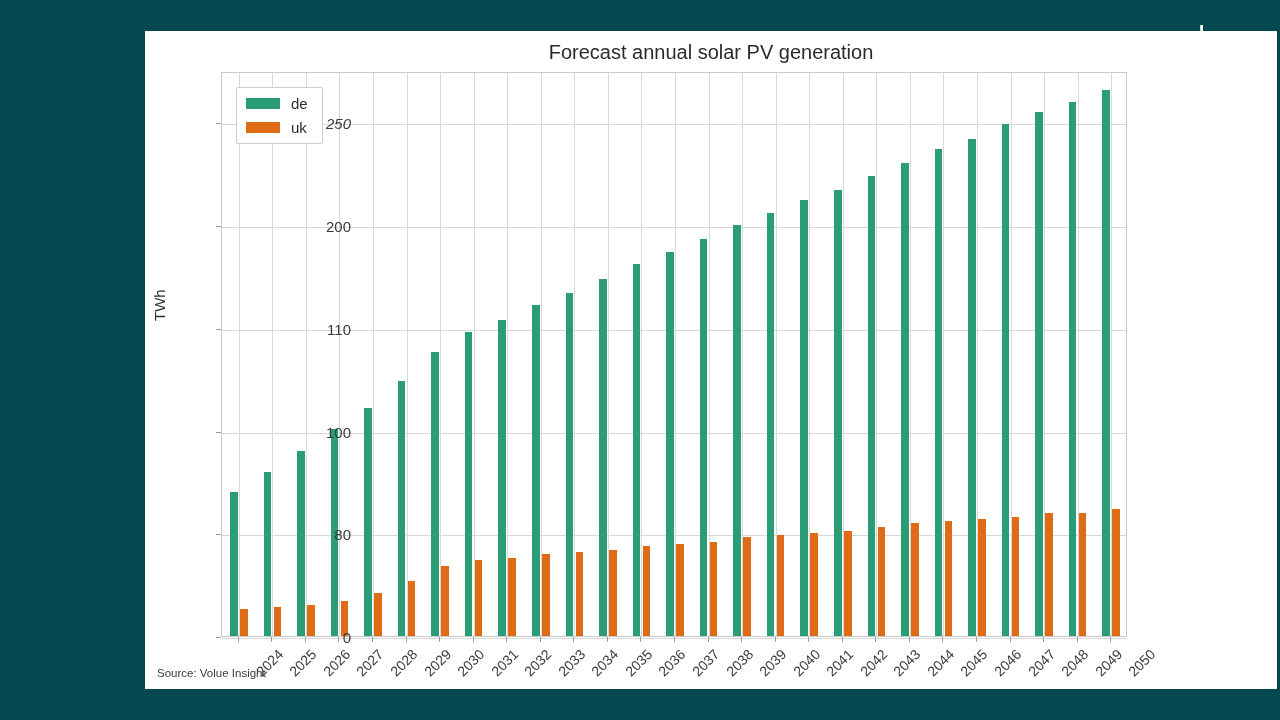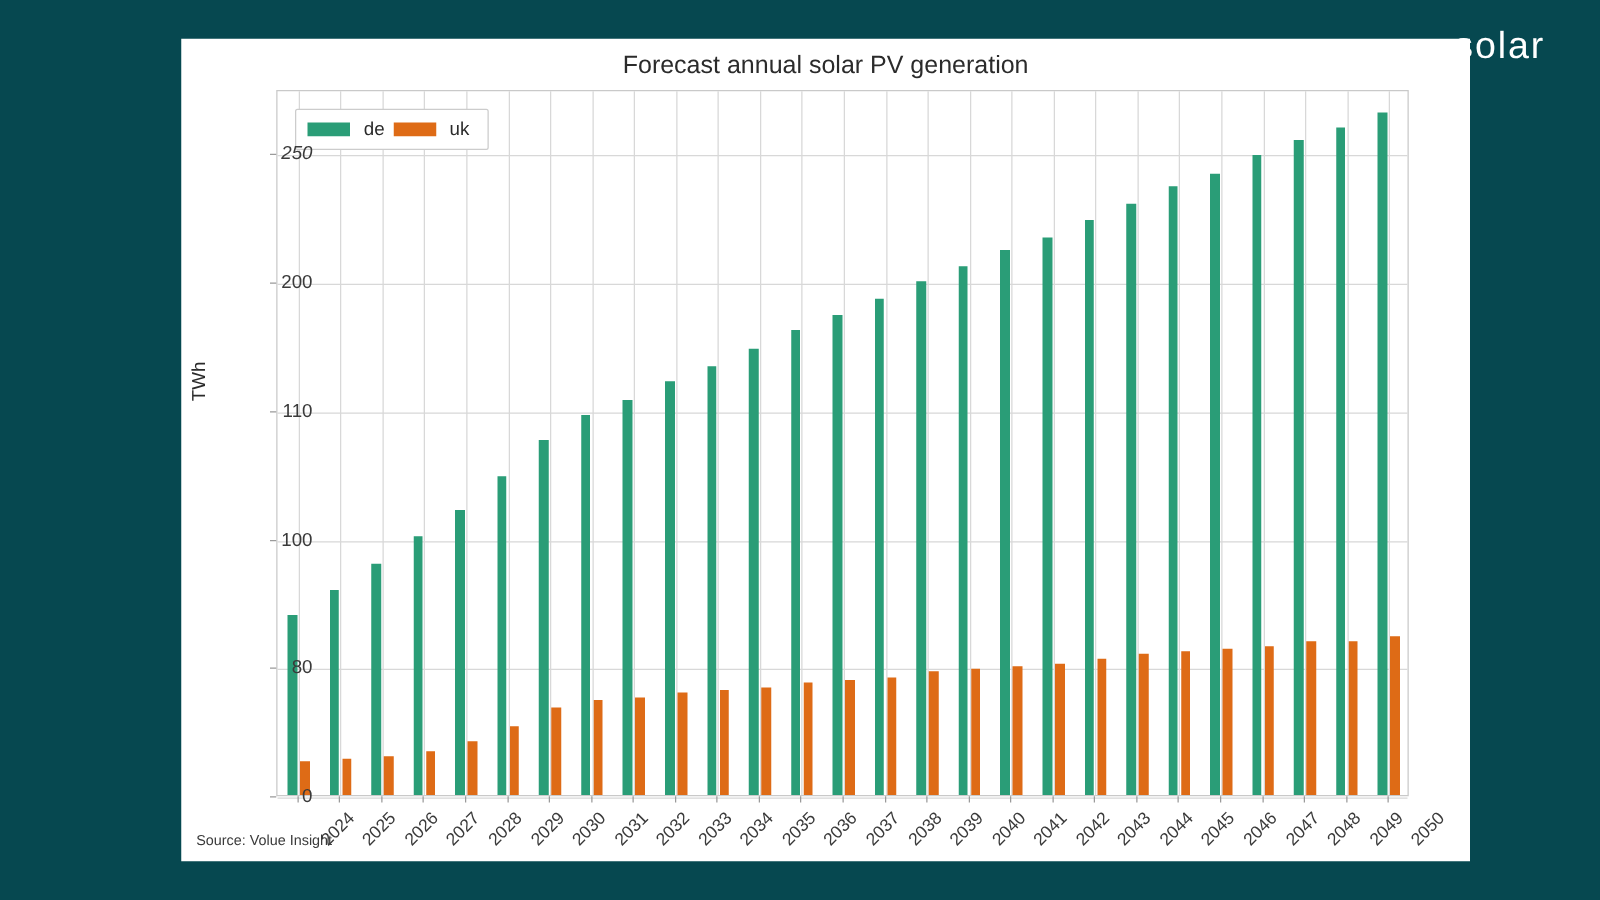--- a/index.html
+++ b/index.html
@@ -30,7 +30,7 @@
   #chart-card {
     position: absolute;
     left: 145px; top: 31px;
-    width: 1031px; height: 658px;
+    width: 1132px; height: 658px;
     background: #ffffff;
   }
 

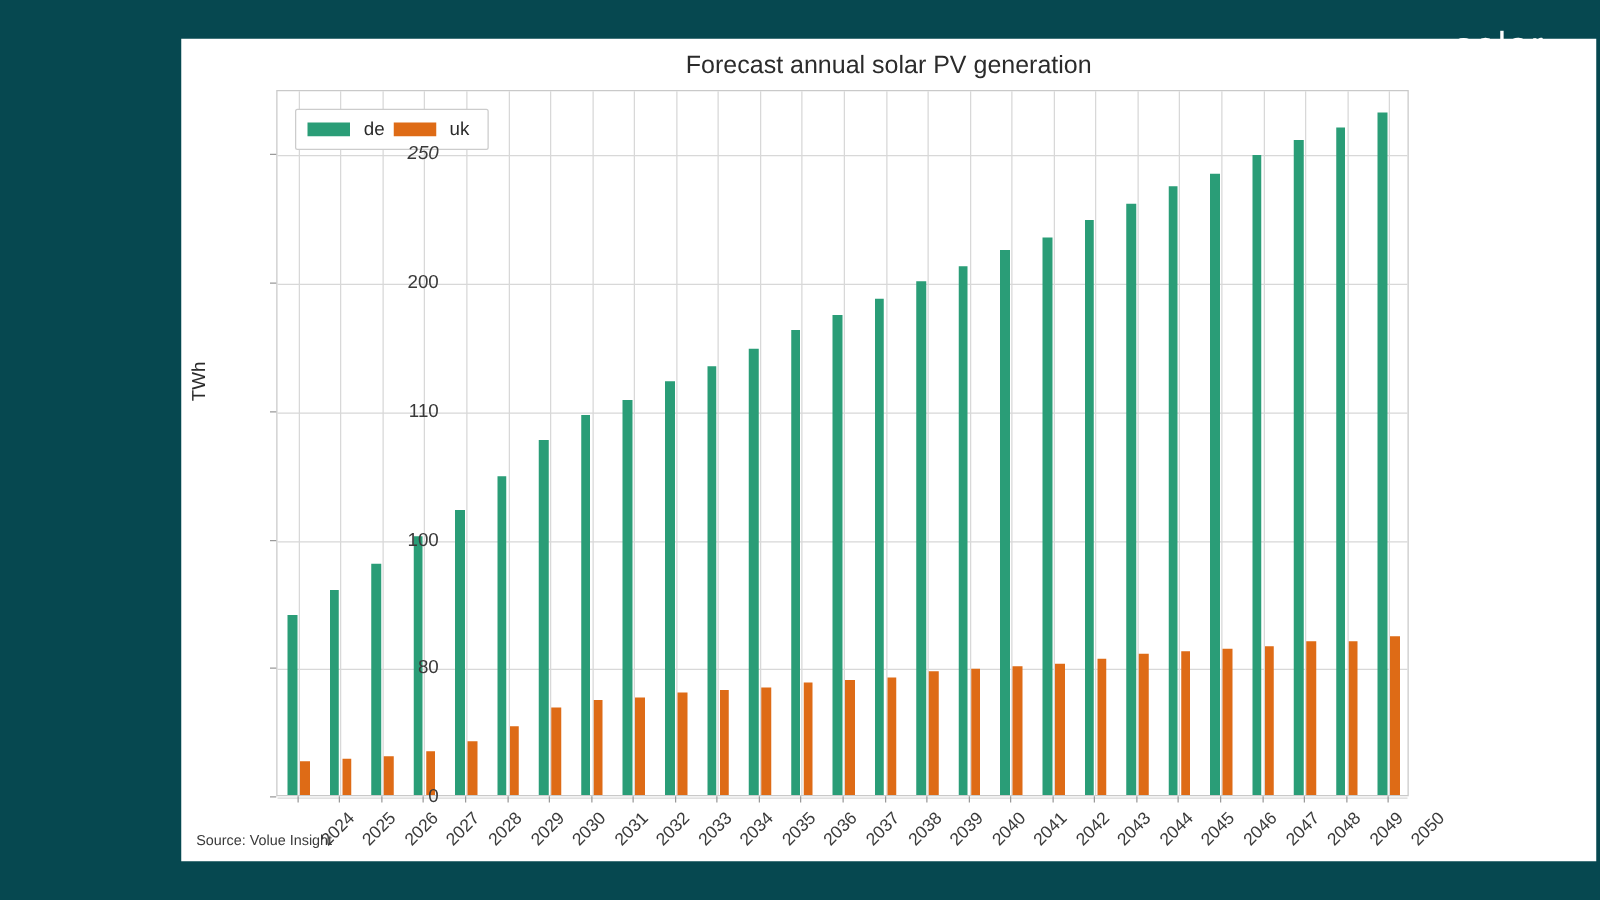--- a/index.html
+++ b/index.html
@@ -130,7 +130,7 @@
     border-radius: 2px;
     padding: 7px 14px 7px 9px;
     display: flex;
-    flex-direction: row;
+    flex-direction: column;
     gap: 7px;
   }
   .legend-row {

